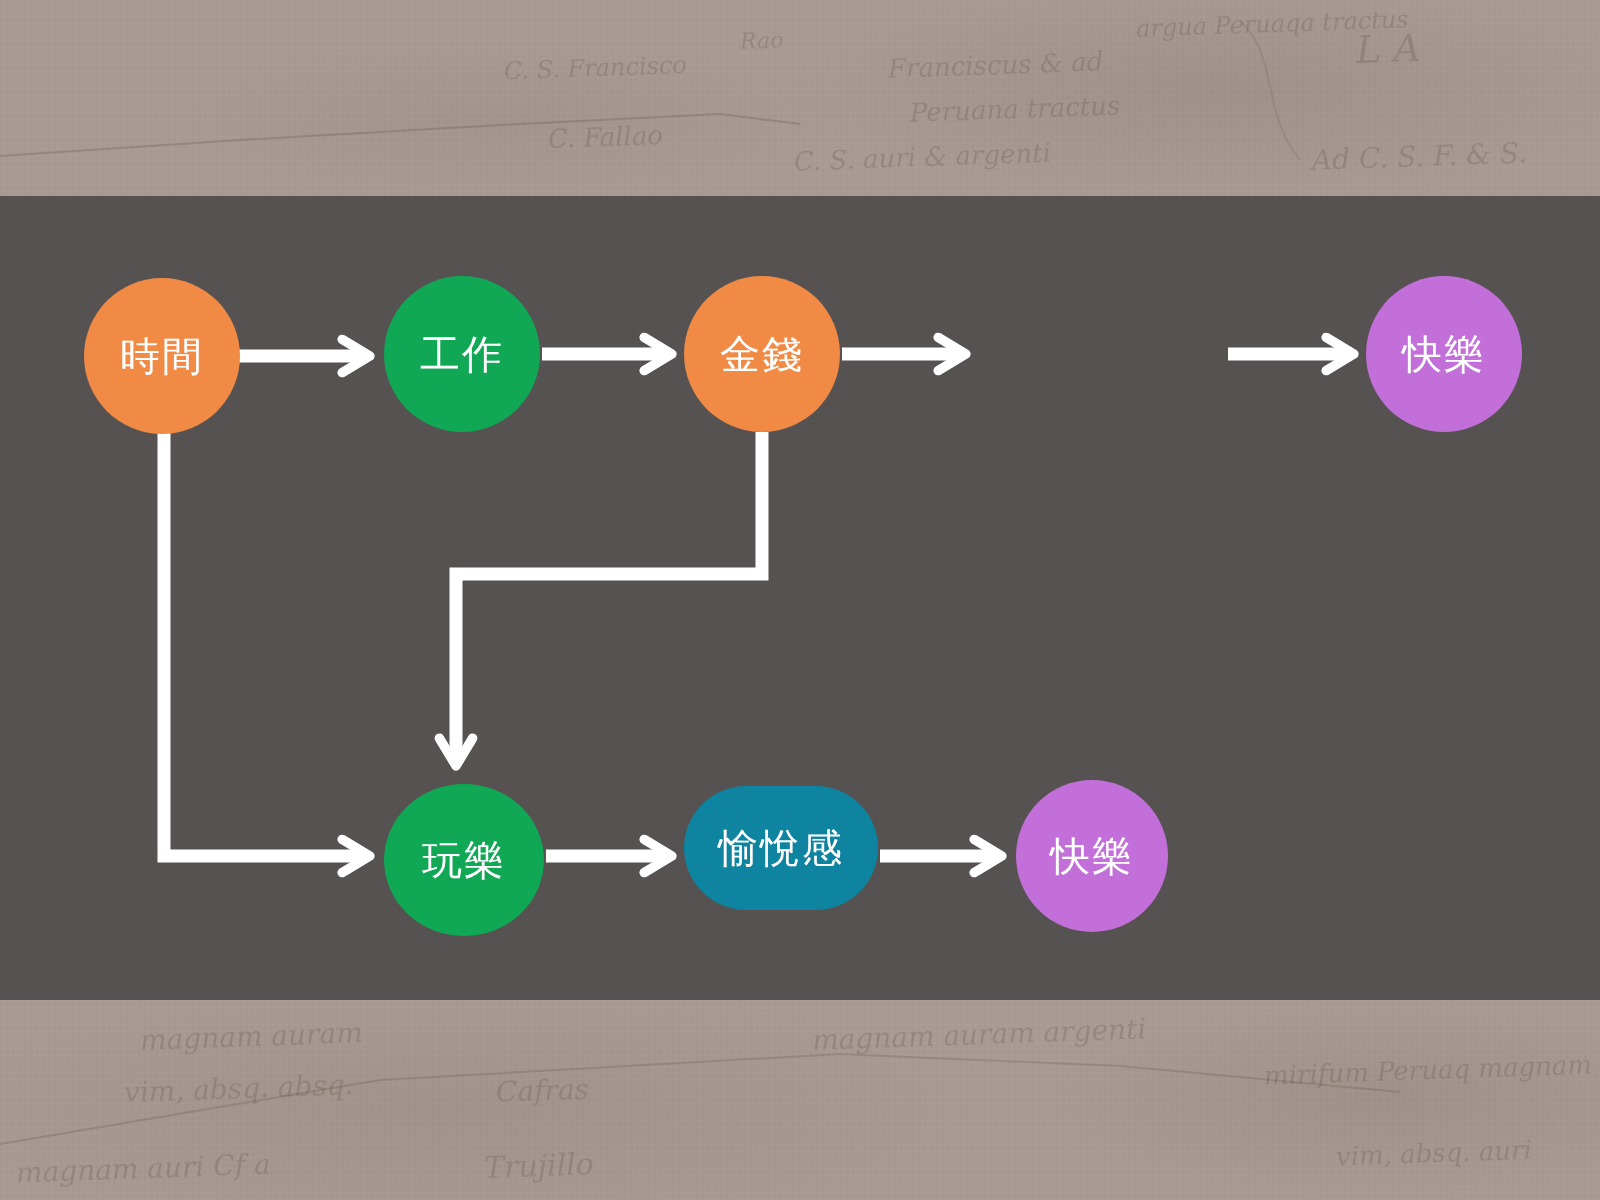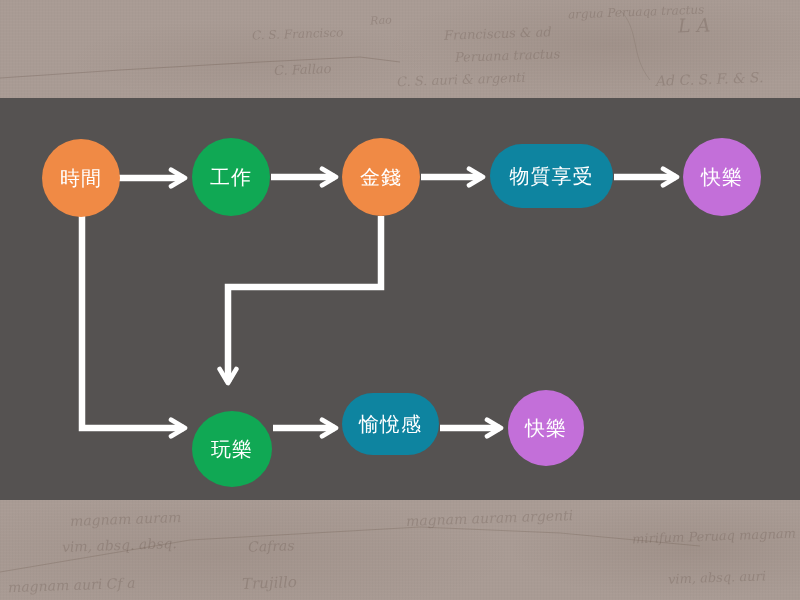--- a/index.html
+++ b/index.html
@@ -121,7 +121,6 @@
   <div class="node circle orange n-time">時間</div>
   <div class="node circle green  n-work">工作</div>
   <div class="node circle orange n-money">金錢</div>
-  <div class="node pill   teal   n-material">物質享受</div>
   <div class="node circle purple n-happy-top">快樂</div>
   <div class="node circle green  n-play">玩樂</div>
   <div class="node pill   teal   n-pleasure">愉悅感</div>

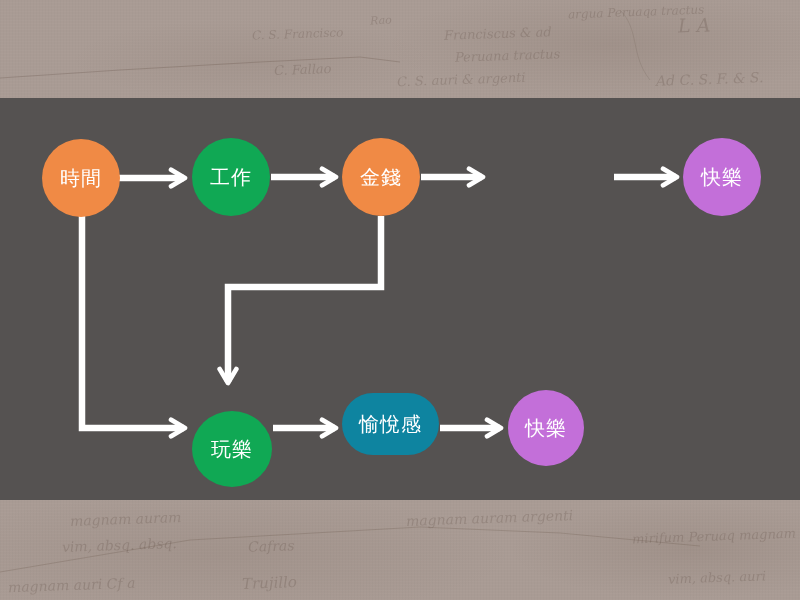--- a/index.html
+++ b/index.html
@@ -64,7 +64,7 @@
   .n-money     { left:342px; top:138px; width:78px;  height:78px; }
   .n-material  { left:490px; top:144px; width:123px; height:64px; }
   .n-happy-top { left:683px; top:138px; width:78px;  height:78px; }
-  .n-play      { left:192px; top:411px; width:80px;  height:76px; }
+  .n-play      { left:192px; top:392px; width:80px;  height:76px; }
   .n-pleasure  { left:342px; top:393px; width:97px;  height:62px; border-radius:33px; }
   .n-happy-bot { left:508px; top:390px; width:76px;  height:76px; }
 </style>

